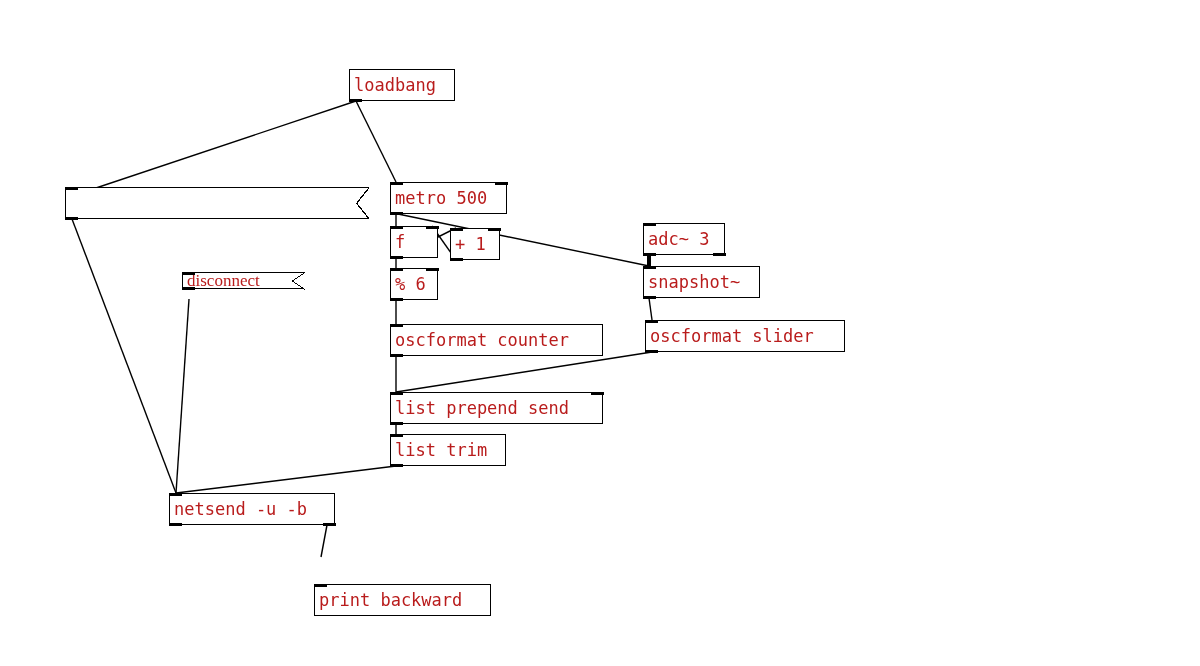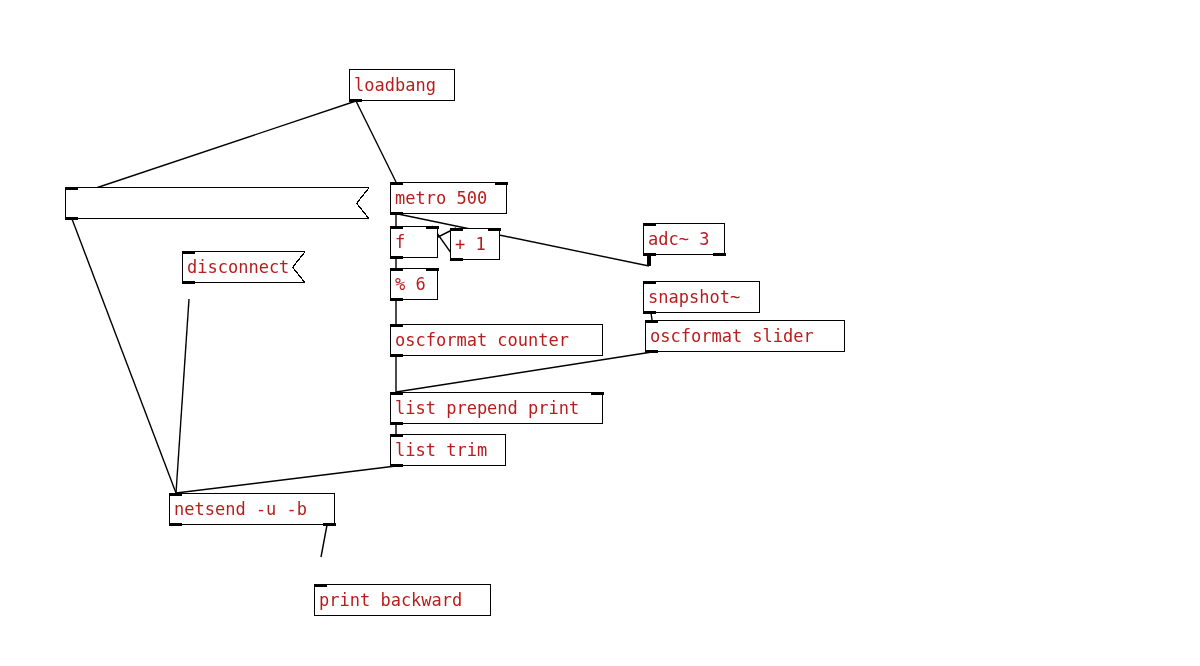--- a/index.html
+++ b/index.html
@@ -97,7 +97,7 @@
       <div class="box obj" style="left: 390px; top: 226px; width: 48px; height: 32px;"><span>f</span><span class="nub in left"></span><span class="nub in right"></span><span class="nub out left"></span></div>
       <div class="box obj" style="left: 450px; top: 228px; width: 50px; height: 32px;"><span>+ 1</span><span class="nub in left"></span><span class="nub in right"></span><span class="nub out left"></span></div>
       <div class="box obj" style="left: 390px; top: 268px; width: 48px; height: 32px;"><span>% 6</span><span class="nub in left"></span><span class="nub in right"></span><span class="nub out left"></span></div>
-      <div class="box msg" style="left: 182px; top: 251px; width: 122px; height: 32px;"><span>disconnect</span><span class="nub in left"></span><span class="nub out left"></span></div>
+      <div class="box msg" style="left: 182px; top: 272px; width: 122px; height: 17px; font-family: Liberation Serif, serif;"><span>disconnect</span><span class="nub in left"></span><span class="nub out left"></span></div>
       <div class="box obj" style="left: 643px; top: 223px; width: 82px; height: 32px;"><span>adc~ 3</span><span class="nub in left"></span><span class="nub out left"></span><span class="nub out right"></span></div>
       <div class="box obj" style="left: 643px; top: 266px; width: 117px; height: 32px; margin-top: 15px;"><span>snapshot~</span><span class="nub in left"></span><span class="nub out left"></span></div>
       <div class="box obj" style="left: 390px; top: 324px; width: 213px; height: 32px;"><span>oscformat counter</span><span class="nub in left"></span><span class="nub out left"></span></div>

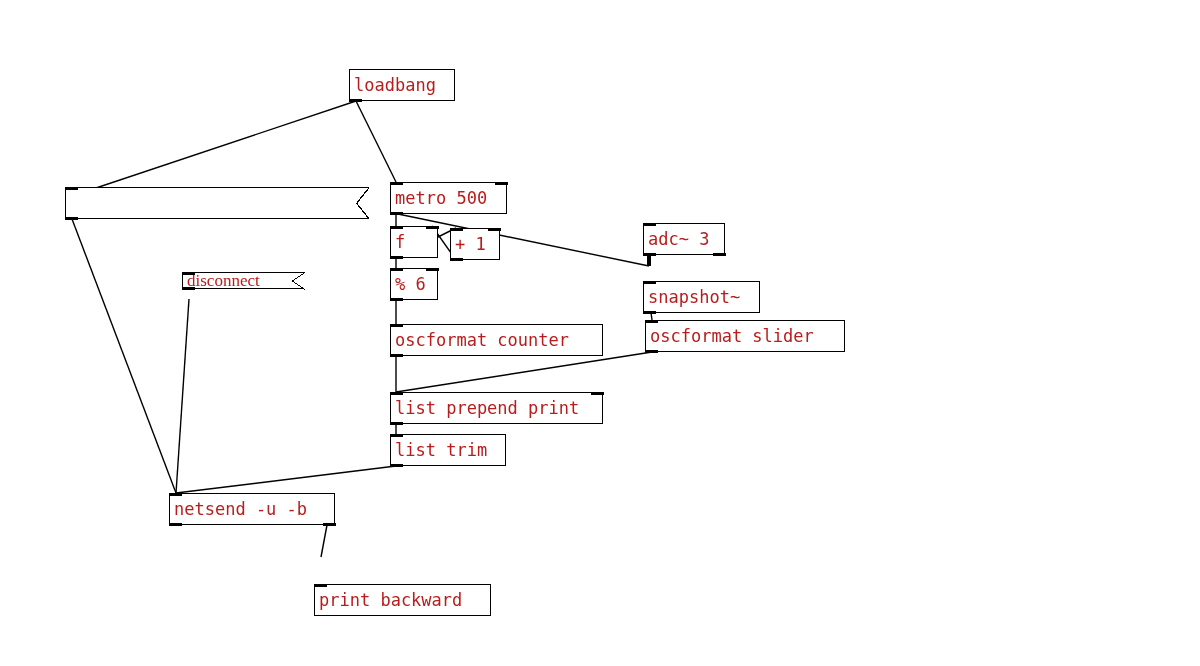--- a/index.html
+++ b/index.html
@@ -99,7 +99,7 @@
       <div class="box obj" style="left: 390px; top: 268px; width: 48px; height: 32px;"><span>% 6</span><span class="nub in left"></span><span class="nub in right"></span><span class="nub out left"></span></div>
       <div class="box msg" style="left: 182px; top: 272px; width: 122px; height: 17px; font-family: Liberation Serif, serif;"><span>disconnect</span><span class="nub in left"></span><span class="nub out left"></span></div>
       <div class="box obj" style="left: 643px; top: 223px; width: 82px; height: 32px;"><span>adc~ 3</span><span class="nub in left"></span><span class="nub out left"></span><span class="nub out right"></span></div>
-      <div class="box obj" style="left: 643px; top: 266px; width: 117px; height: 32px; margin-top: 15px;"><span>snapshot~</span><span class="nub in left"></span><span class="nub out left"></span></div>
+      <div class="box obj" style="left: 643px; top: 266px; width: 117px; height: 32px;"><span>snapshot~</span><span class="nub in left"></span><span class="nub out left"></span></div>
       <div class="box obj" style="left: 390px; top: 324px; width: 213px; height: 32px;"><span>oscformat counter</span><span class="nub in left"></span><span class="nub out left"></span></div>
       <div class="box obj" style="left: 645px; top: 320px; width: 200px; height: 32px; text-align: center;"><span>oscformat slider</span><span class="nub in left"></span><span class="nub out left"></span></div>
       <div class="box obj" style="left: 390px; top: 392px; width: 213px; height: 32px;"><span>list prepend print</span><span class="nub in left"></span><span class="nub in right"></span><span class="nub out left"></span></div>

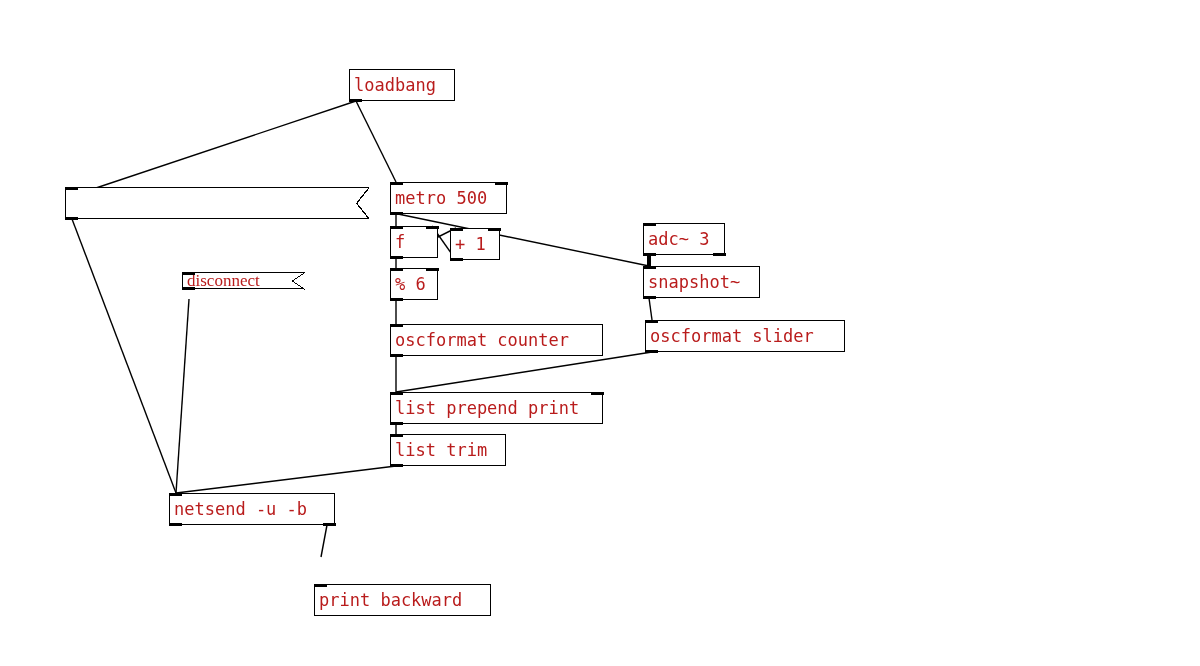--- a/index.html
+++ b/index.html
@@ -102,7 +102,7 @@
       <div class="box obj" style="left: 643px; top: 266px; width: 117px; height: 32px;"><span>snapshot~</span><span class="nub in left"></span><span class="nub out left"></span></div>
       <div class="box obj" style="left: 390px; top: 324px; width: 213px; height: 32px;"><span>oscformat counter</span><span class="nub in left"></span><span class="nub out left"></span></div>
       <div class="box obj" style="left: 645px; top: 320px; width: 200px; height: 32px; text-align: center;"><span>oscformat slider</span><span class="nub in left"></span><span class="nub out left"></span></div>
-      <div class="box obj" style="left: 390px; top: 392px; width: 213px; height: 32px;"><span>list prepend print</span><span class="nub in left"></span><span class="nub in right"></span><span class="nub out left"></span></div>
+      <div class="box obj" style="left: 390px; top: 392px; width: 213px; height: 32px;"><span>list prepend send</span><span class="nub in left"></span><span class="nub in right"></span><span class="nub out left"></span></div>
       <div class="box obj" style="left: 390px; top: 434px; width: 116px; height: 32px;"><span>list trim</span><span class="nub in left"></span><span class="nub out left"></span></div>
       <div class="box obj" style="left: 169px; top: 493px; width: 166px; height: 32px;"><span>netsend -u -b</span><span class="nub in left"></span><span class="nub out left"></span><span class="nub out right"></span></div>
       <div class="box obj" style="left: 314px; top: 557px; width: 177px; height: 32px; margin-top: 27px;"><span>print backward</span><span class="nub in left"></span></div>

